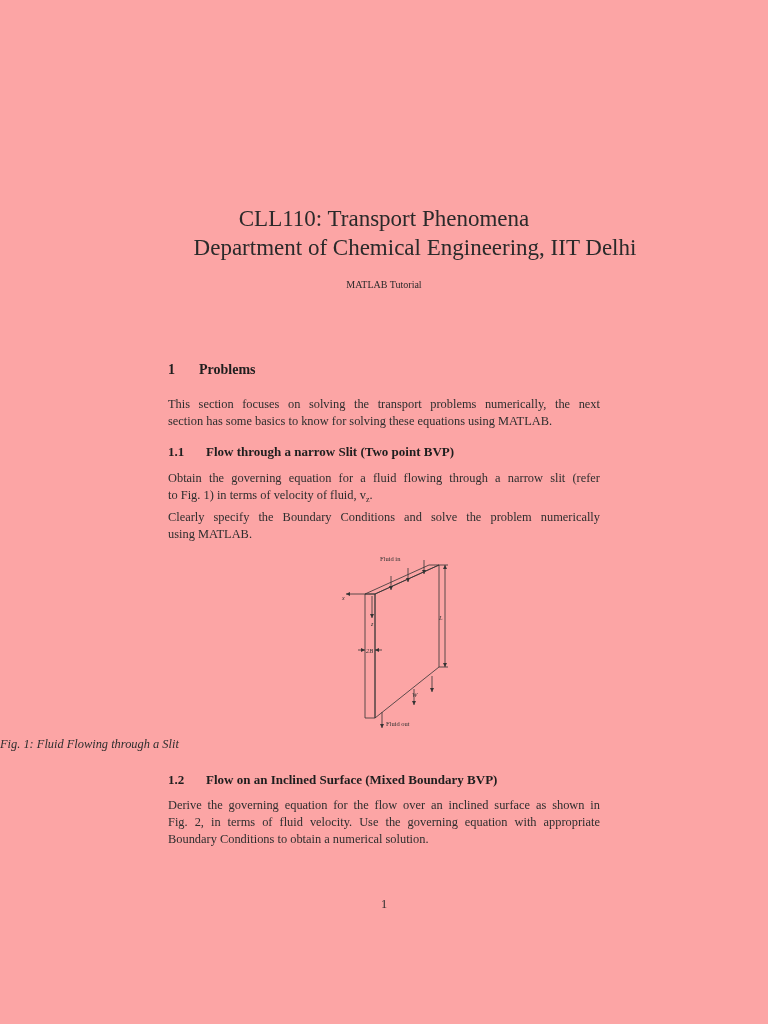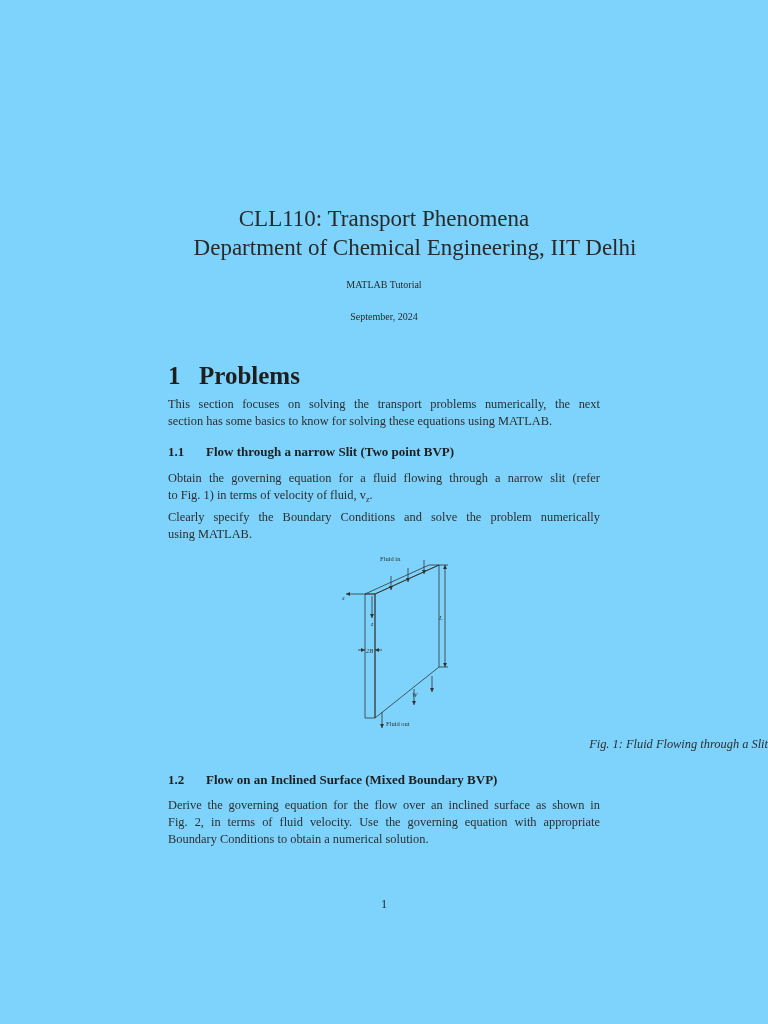--- a/index.html
+++ b/index.html
@@ -4,7 +4,7 @@
 <style>
   html, body { margin: 0; padding: 0; background: #ffffff; }
   body { width: 768px; height: 1024px; position: relative; overflow: hidden; font-family: "DejaVu Serif", "Liberation Serif", serif; color: #222; }
-  .page { position: absolute; left: 0; top: 0; width: 768px; height: 1024px; background: #7dd3fc; }
+  .page { position: absolute; left: 0; top: 0; width: 768px; height: 1024px; background: #fca5a5; }
   .title1, .title2 { position: absolute; left: 0; width: 768px; text-align: center; font-family: "Liberation Serif", serif; font-size: 23px; color: #2a2a2a; }
   .title1 { top: 206px; }
   .title2 { top: 235px; padding-left: 31px; }

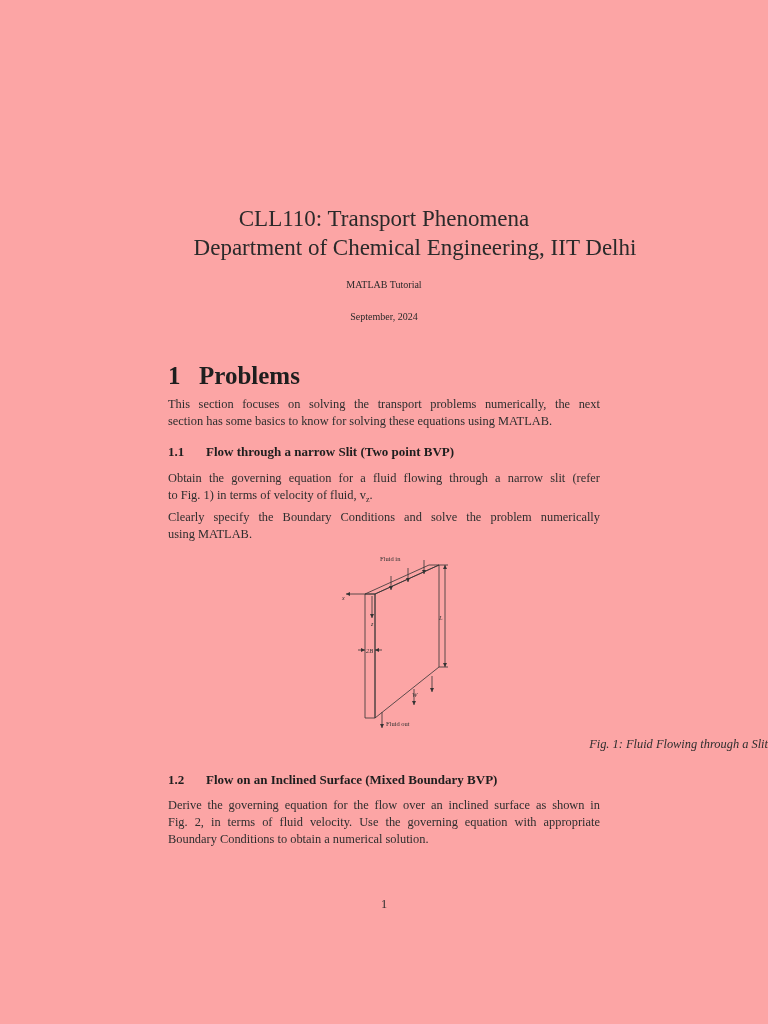--- a/index.html
+++ b/index.html
@@ -39,7 +39,6 @@
   <div class="title1">CLL110: Transport Phenomena</div>
   <div class="title2">Department of Chemical Engineering, IIT Delhi</div>
   <div class="subtitle sub-author">MATLAB Tutorial</div>
-  <div class="subtitle sub-date">September, 2024</div>
 
   <div class="h-sec h1">
     <span class="num">1</span><span>Problems</span>

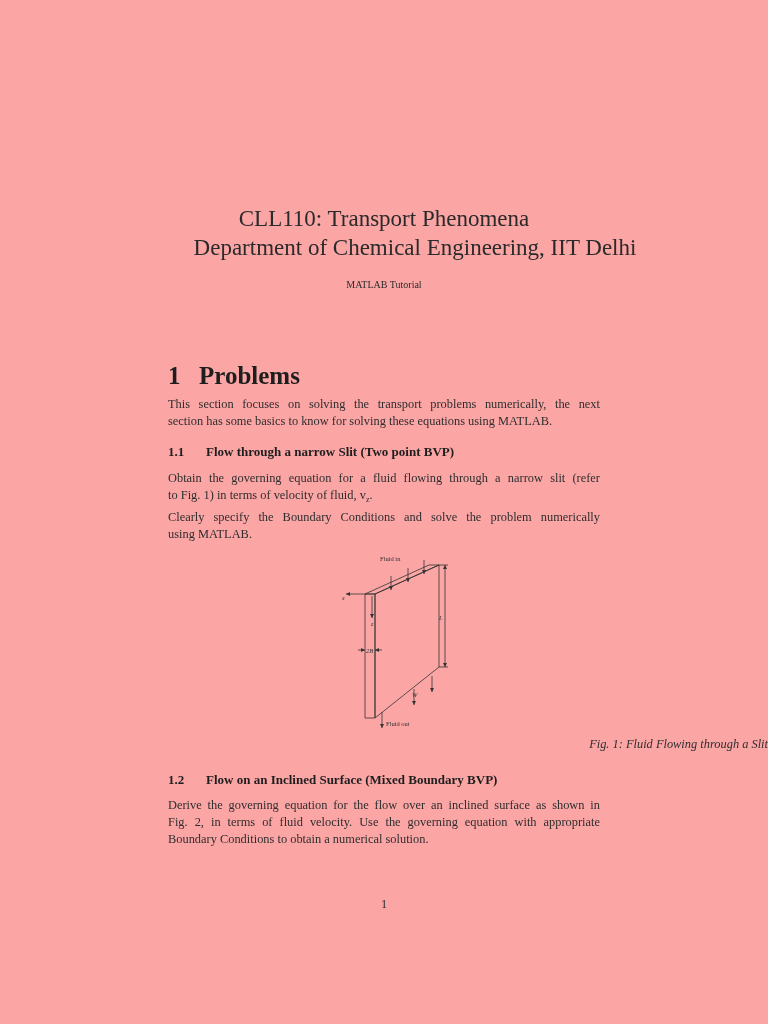--- a/index.html
+++ b/index.html
@@ -12,7 +12,7 @@
   .sub-author { top: 279px; }
   .sub-date { top: 311px; }
   .h-sec { position: absolute; left: 168px; font-family: "Liberation Serif", serif; font-weight: bold; color: #1e1e1e; }
-  .h1 { top: 362px; font-size: 25px; }
+  .h1 { top: 362px; font-size: 14px; }
   .h2 { font-size: 13px; }
   .h2a { top: 444px; }
   .h2b { top: 772px; }

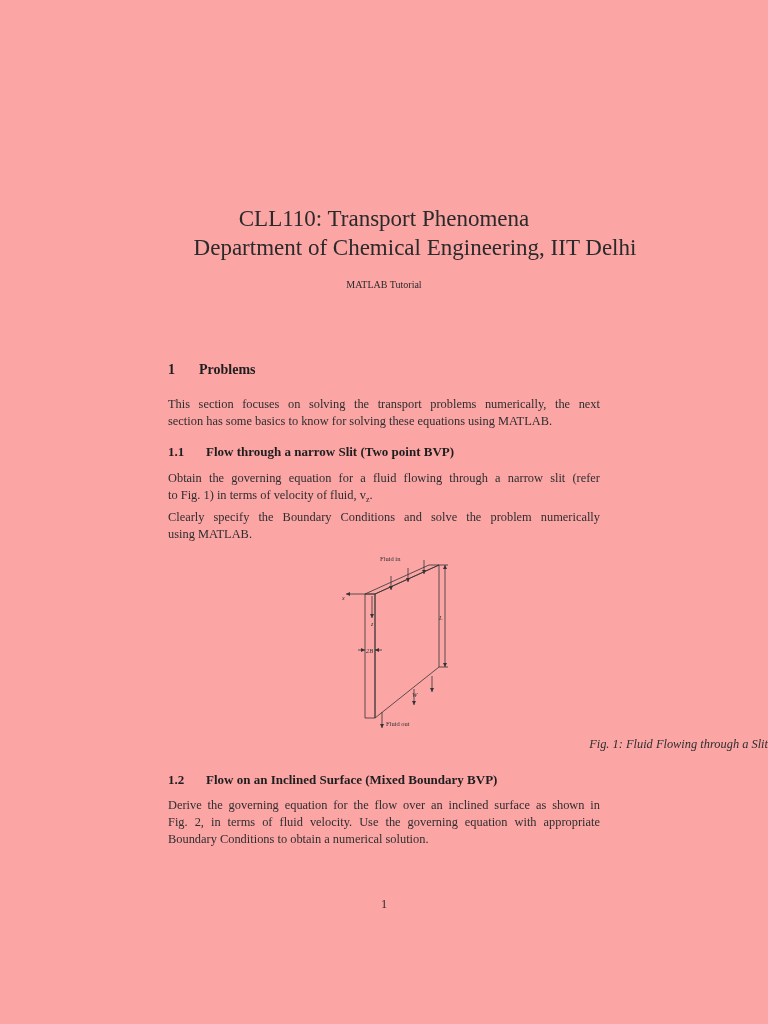--- a/index.html
+++ b/index.html
@@ -27,7 +27,7 @@
   .p3 { top: 797px; }
   .it { }
   .figure { position: absolute; left: 338px; top: 552px; width: 120px; height: 178px; }
-  .caption { position: absolute; left: 0; width: 768px; top: 737px; text-align: right; font-family: "Liberation Serif", serif; font-style: italic; font-size: 12.4px; color: #2e2e2e; }
+  .caption { position: absolute; left: 0; width: 768px; top: 737px; text-align: left; font-family: "Liberation Serif", serif; font-style: italic; font-size: 12.4px; color: #2e2e2e; }
   .pagenum { position: absolute; left: 0; width: 768px; top: 897px; text-align: center; font-family: "Liberation Serif", serif; font-size: 12.4px; color: #2e2e2e; }
   svg text { font-family: "Liberation Serif", serif; }
 </style>

